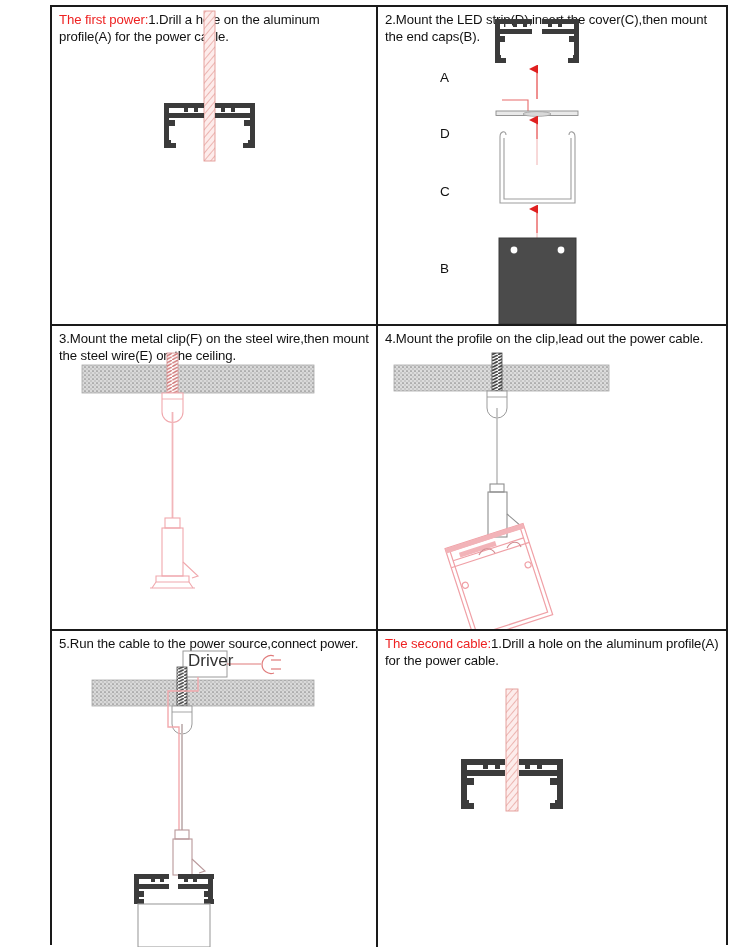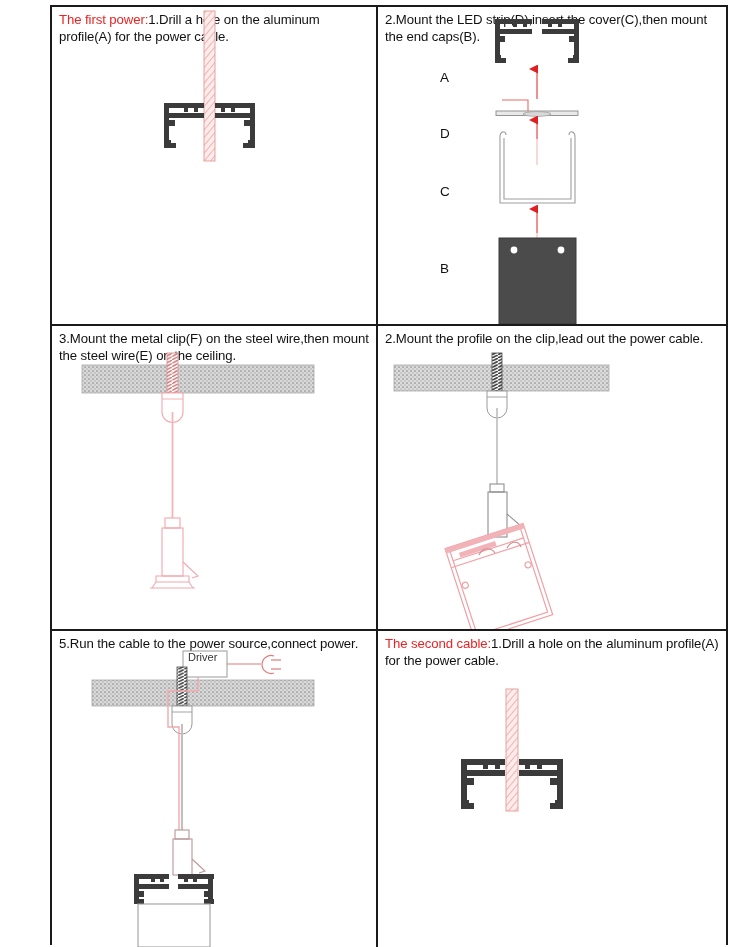--- a/index.html
+++ b/index.html
@@ -189,7 +189,7 @@
       </div>
 
       <div class="cell right">
-        <div class="caption"><span>2.Mount the profile on the  clip,lead out the power cable.</span></div>
+        <div class="caption"><span>4.Mount the profile on the  clip,lead out the power cable.</span></div>
 
         <div class="art">
           <svg width="354" height="303" viewBox="0 0 354 303">

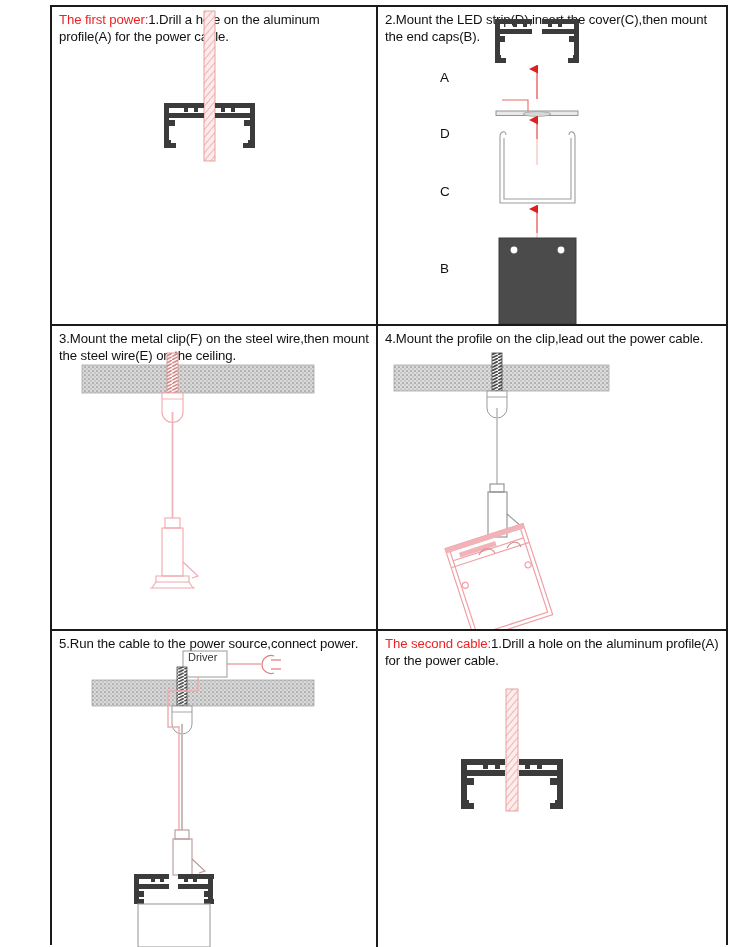--- a/index.html
+++ b/index.html
@@ -353,7 +353,7 @@
     </div>
   </div>
 
-  <div class="lbl" style="left:188px;top:651px;font-size:11px;color:#333;">Driver</div>
+  <div class="lbl" style="left:188px;top:651px;font-size:17px;color:#333;">Driver</div>
 </div>
 
 </body></html>

